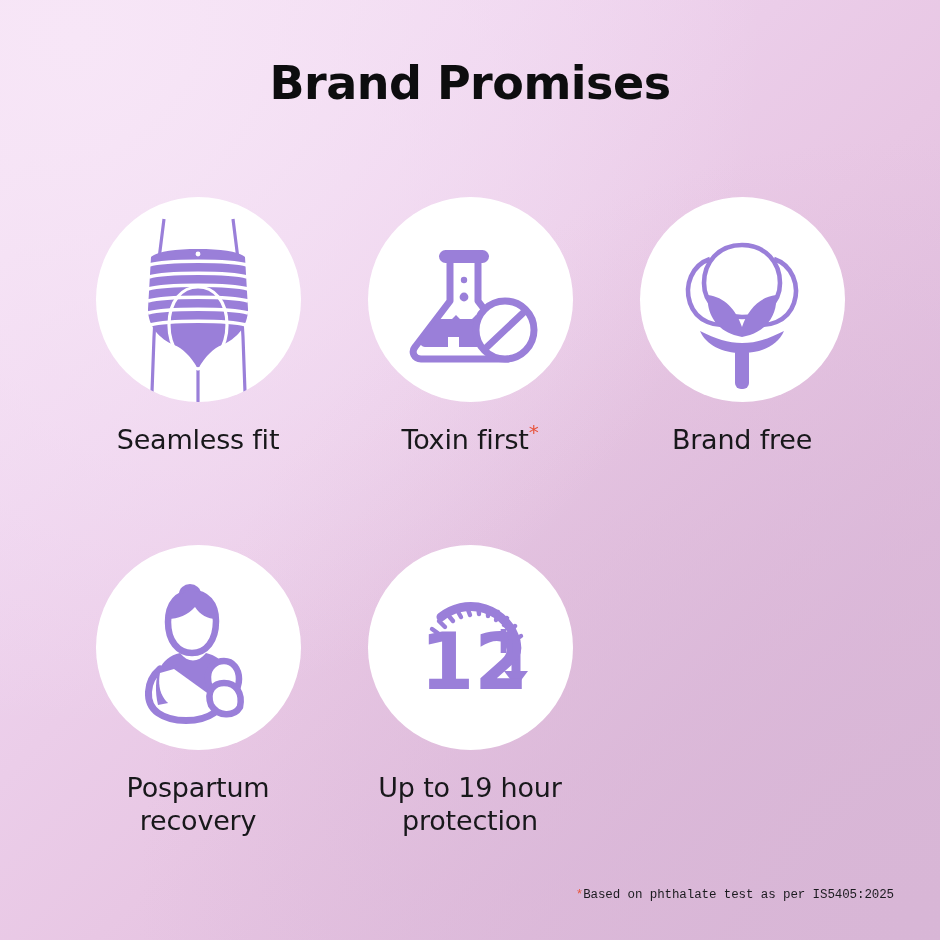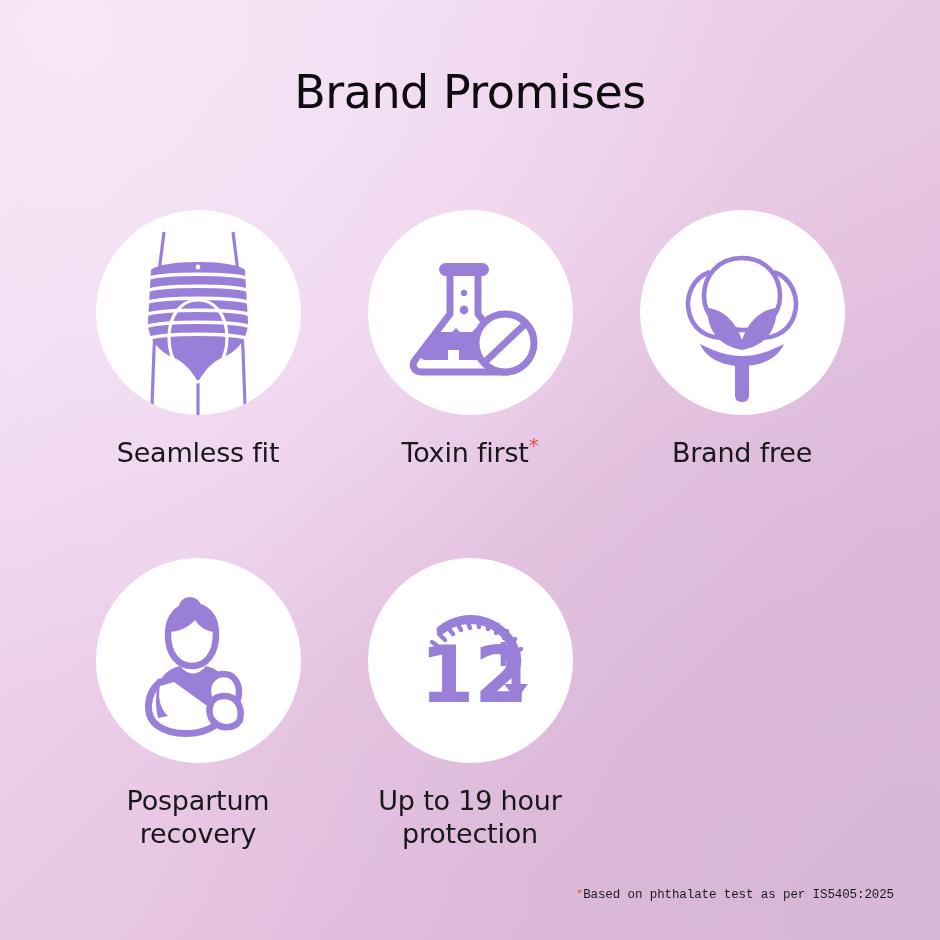--- a/index.html
+++ b/index.html
@@ -28,12 +28,12 @@
 
   #page-title {
     position: absolute;
-    top: 65px;
+    top: 56px;
     left: 0;
     width: 100%;
     text-align: center;
     font-size: 46px;
-    font-weight: 400;
+    font-weight: 700;
     letter-spacing: -0.5px;
     color: #0d0d0f;
     font-family: "DejaVu Sans", sans-serif;

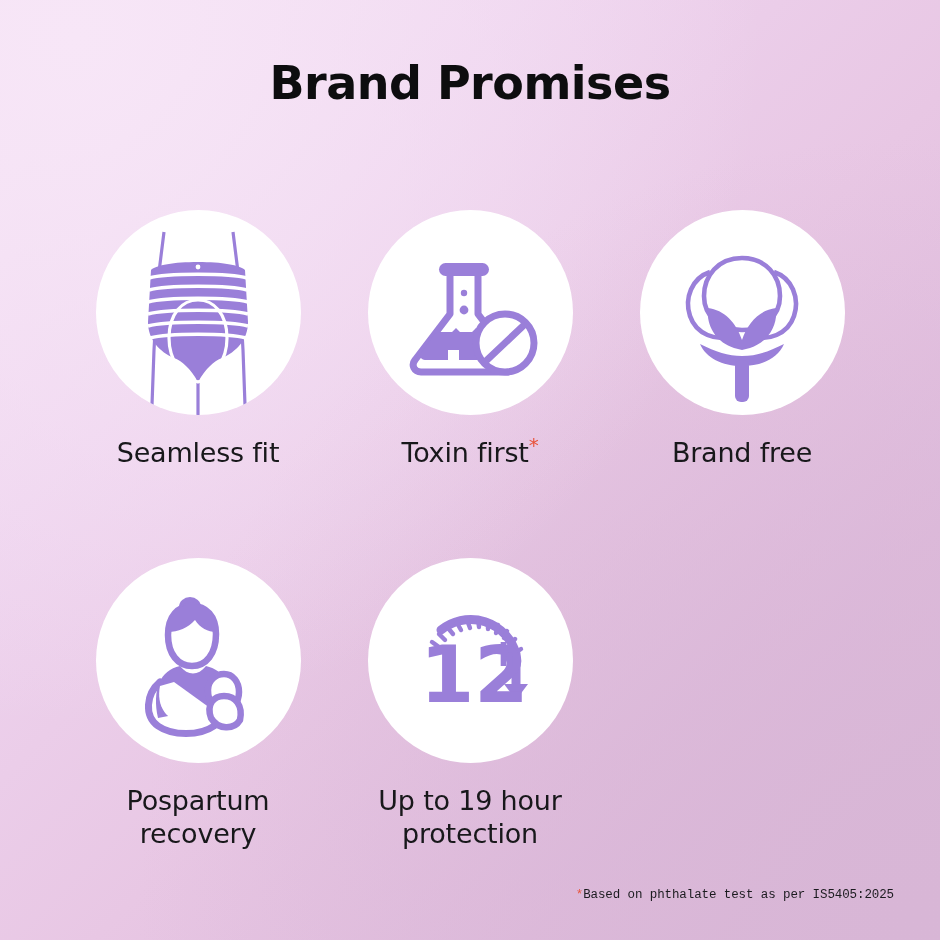--- a/index.html
+++ b/index.html
@@ -41,7 +41,7 @@
 
   .promise-grid {
     position: absolute;
-    top: 210px;
+    top: 197px;
     left: 62px;
     width: 816px;
     display: grid;

